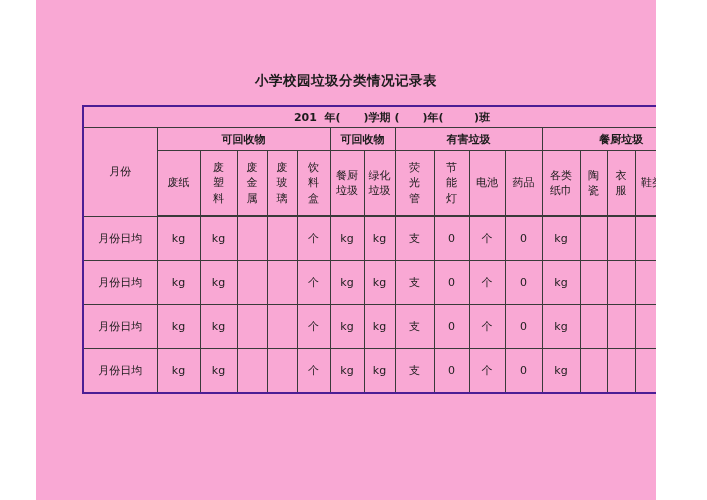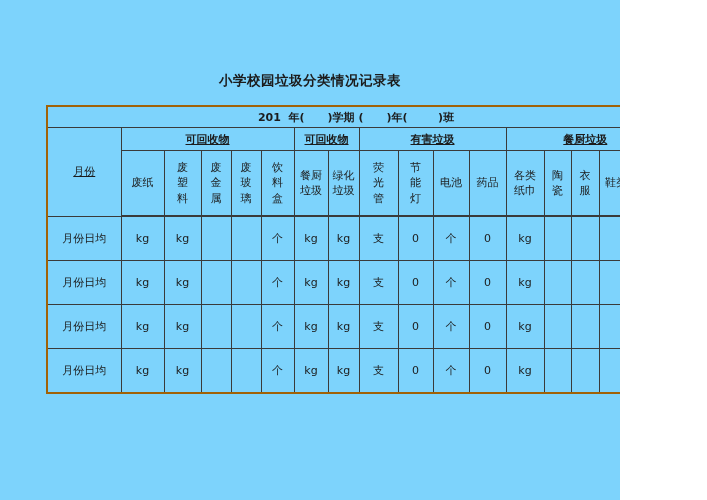--- a/index.html
+++ b/index.html
@@ -7,10 +7,11 @@
     position: relative;
     width: 620px;
     height: 500px;
-    background: #7dd3fc;
+    background: #f9a8d4;
     font-family: "DejaVu Sans", sans-serif;
     color: #1c1c1c;
     overflow: hidden;
+    margin-left: 36px;
   }
   .doc-title {
     position: absolute;

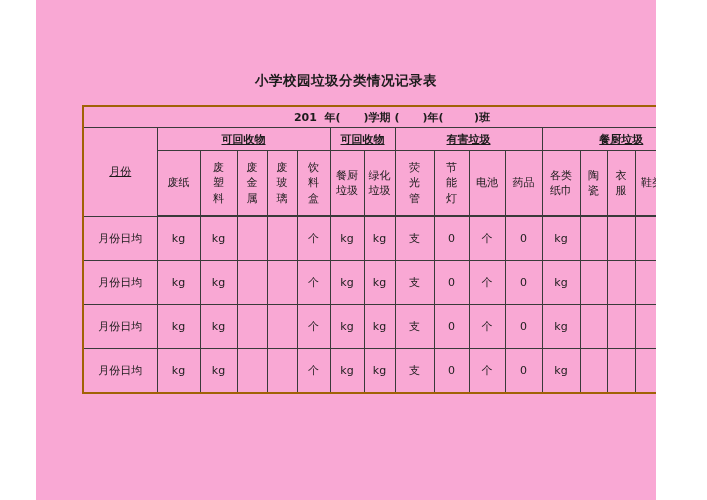--- a/index.html
+++ b/index.html
@@ -30,7 +30,7 @@
     width: 618px;
     border-collapse: collapse;
     table-layout: fixed;
-    border: 2px solid #a16207;
+    border: 2px solid #4c1d95;
   }
   table.record-table td {
     border: 1px solid #3a3a3a;

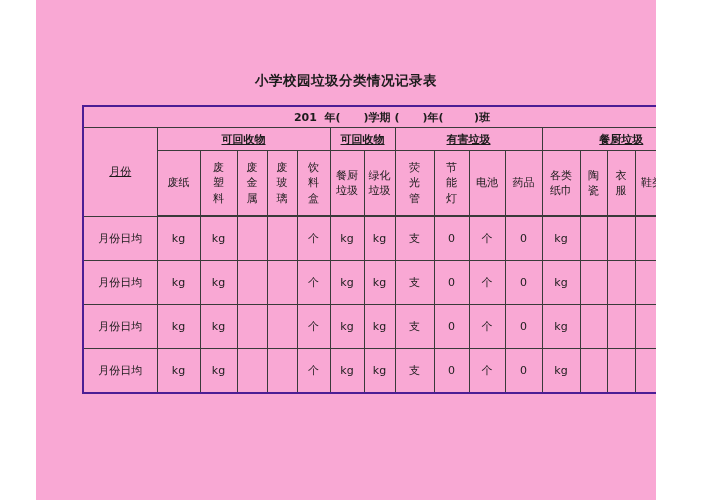--- a/index.html
+++ b/index.html
@@ -41,7 +41,7 @@
     overflow: hidden;
   }
   tr.r-term td { height: 20px; }
-  tr.r-group td { height: 22px; text-decoration: underline; }
+  tr.r-group td { height: 22px; }
   tr.r-sub td { height: 64px; border-bottom-width: 2px; }
   tr.r-data td { height: 43px; }
 

